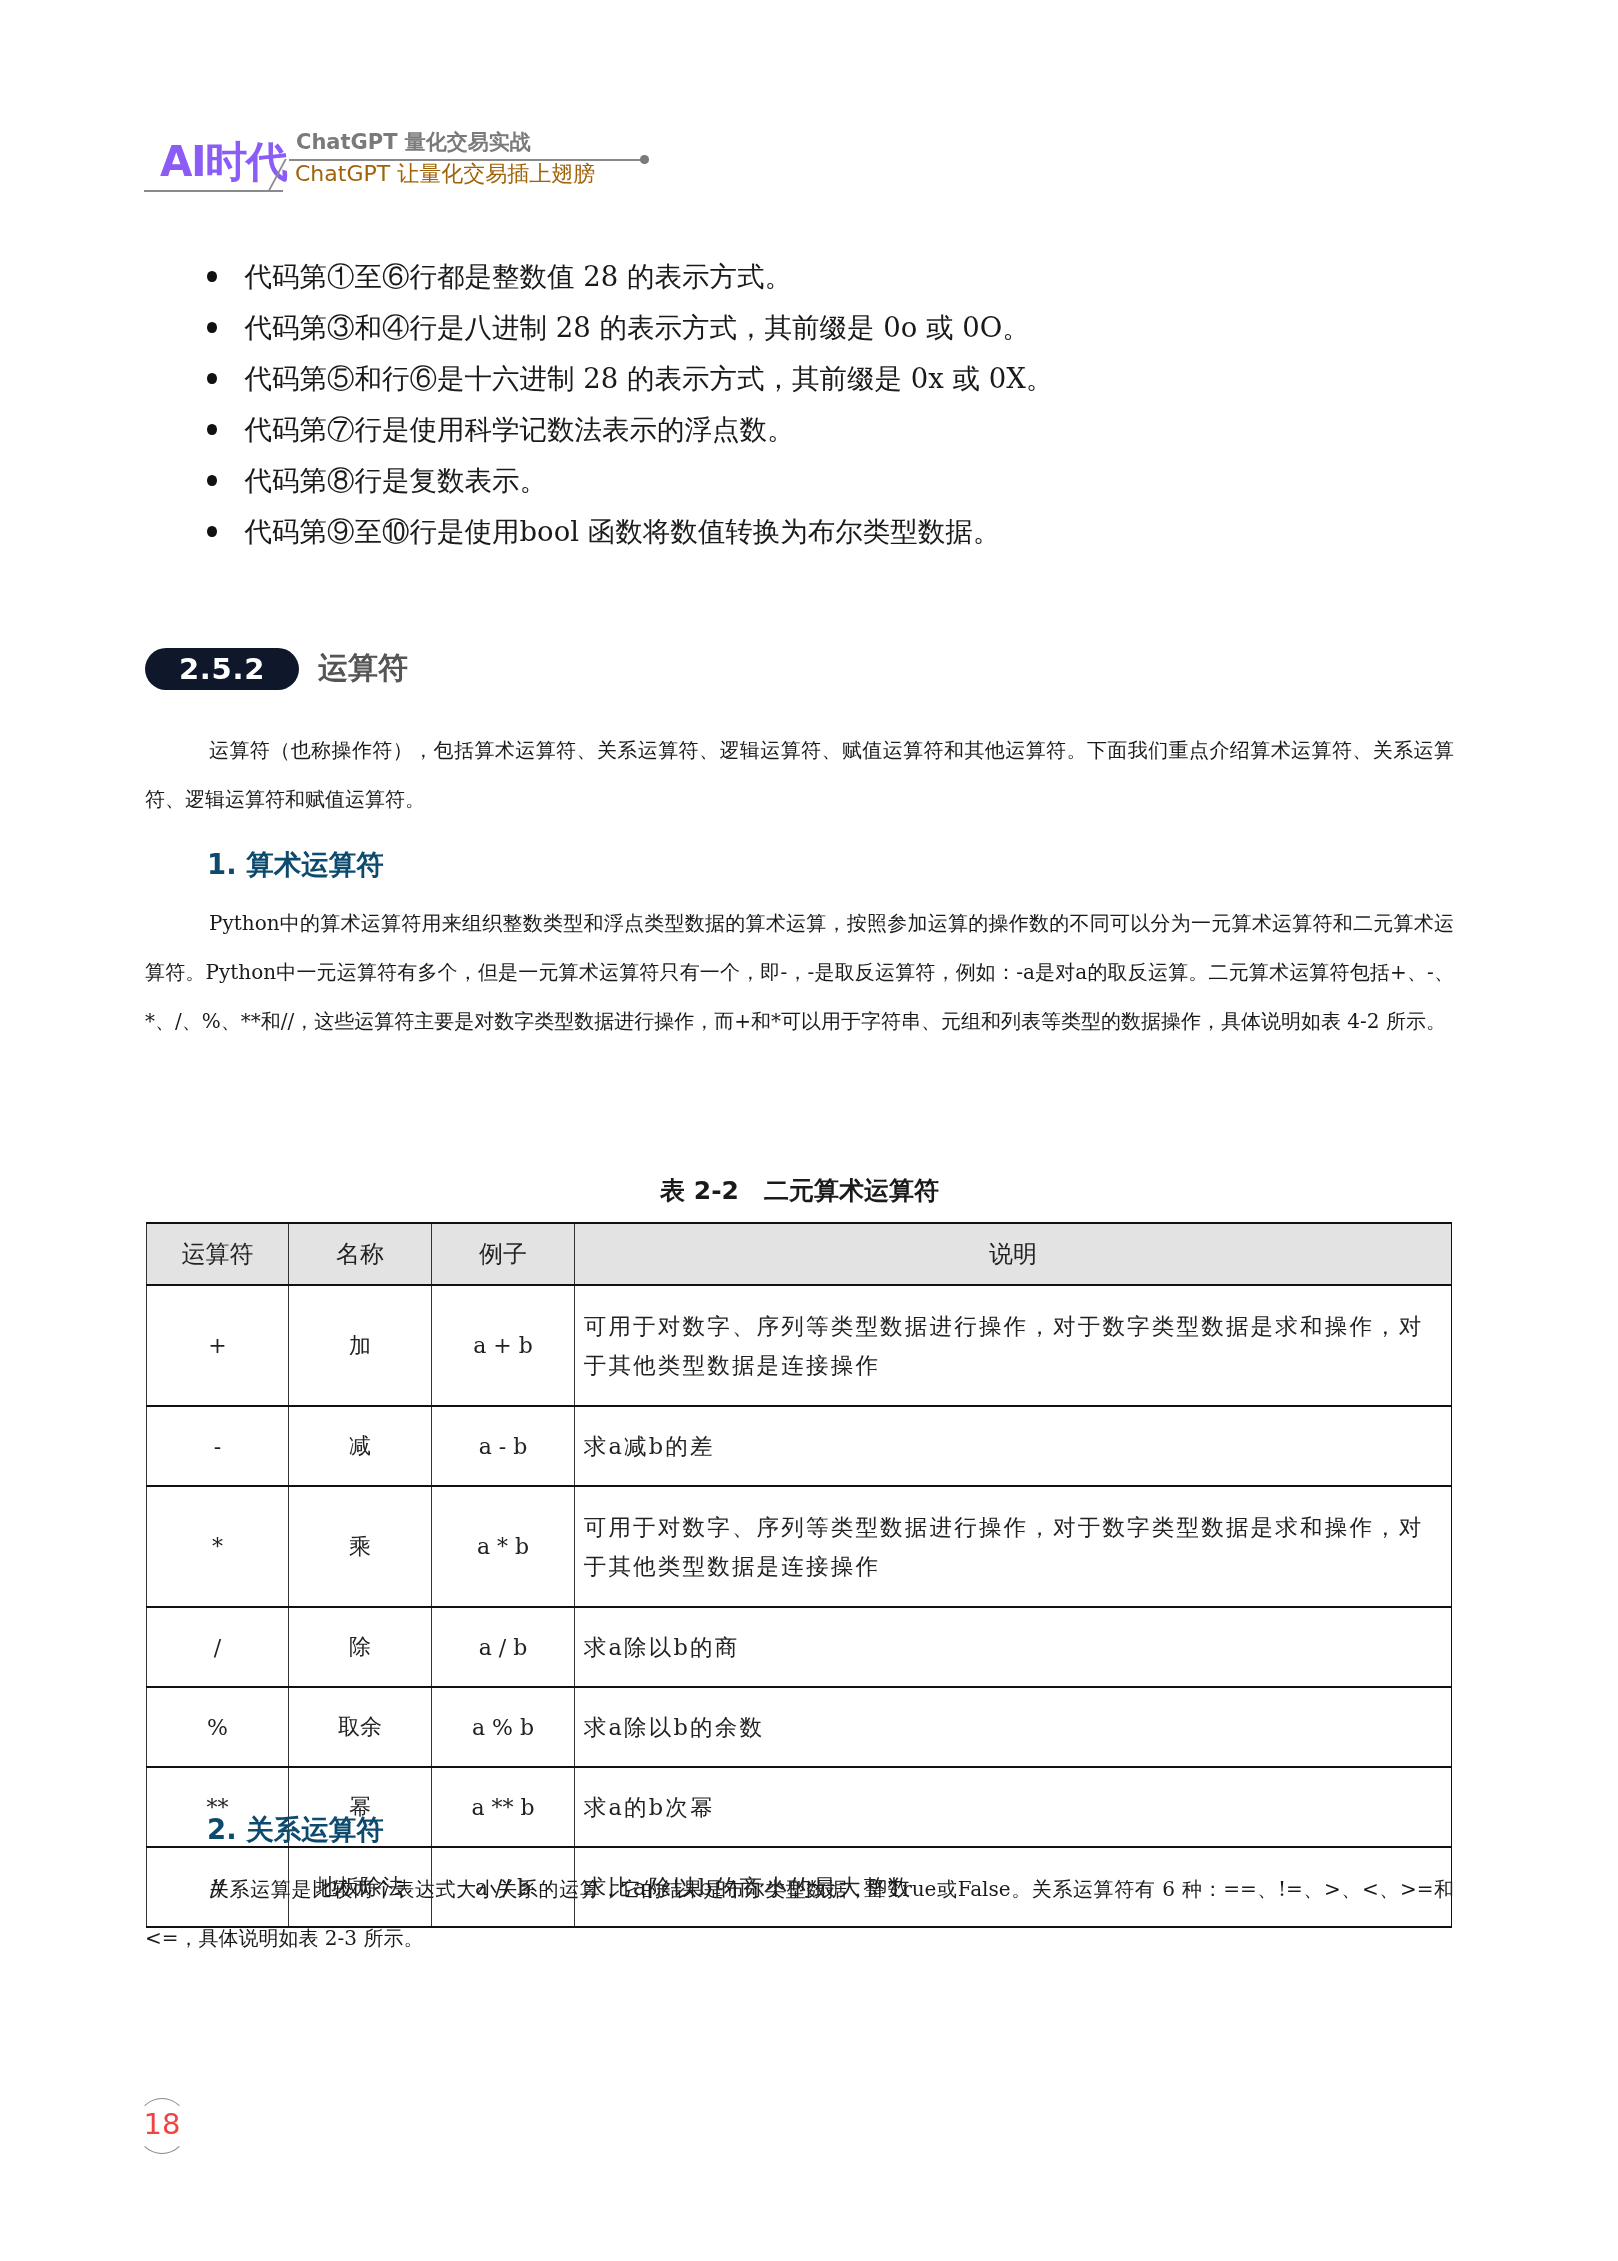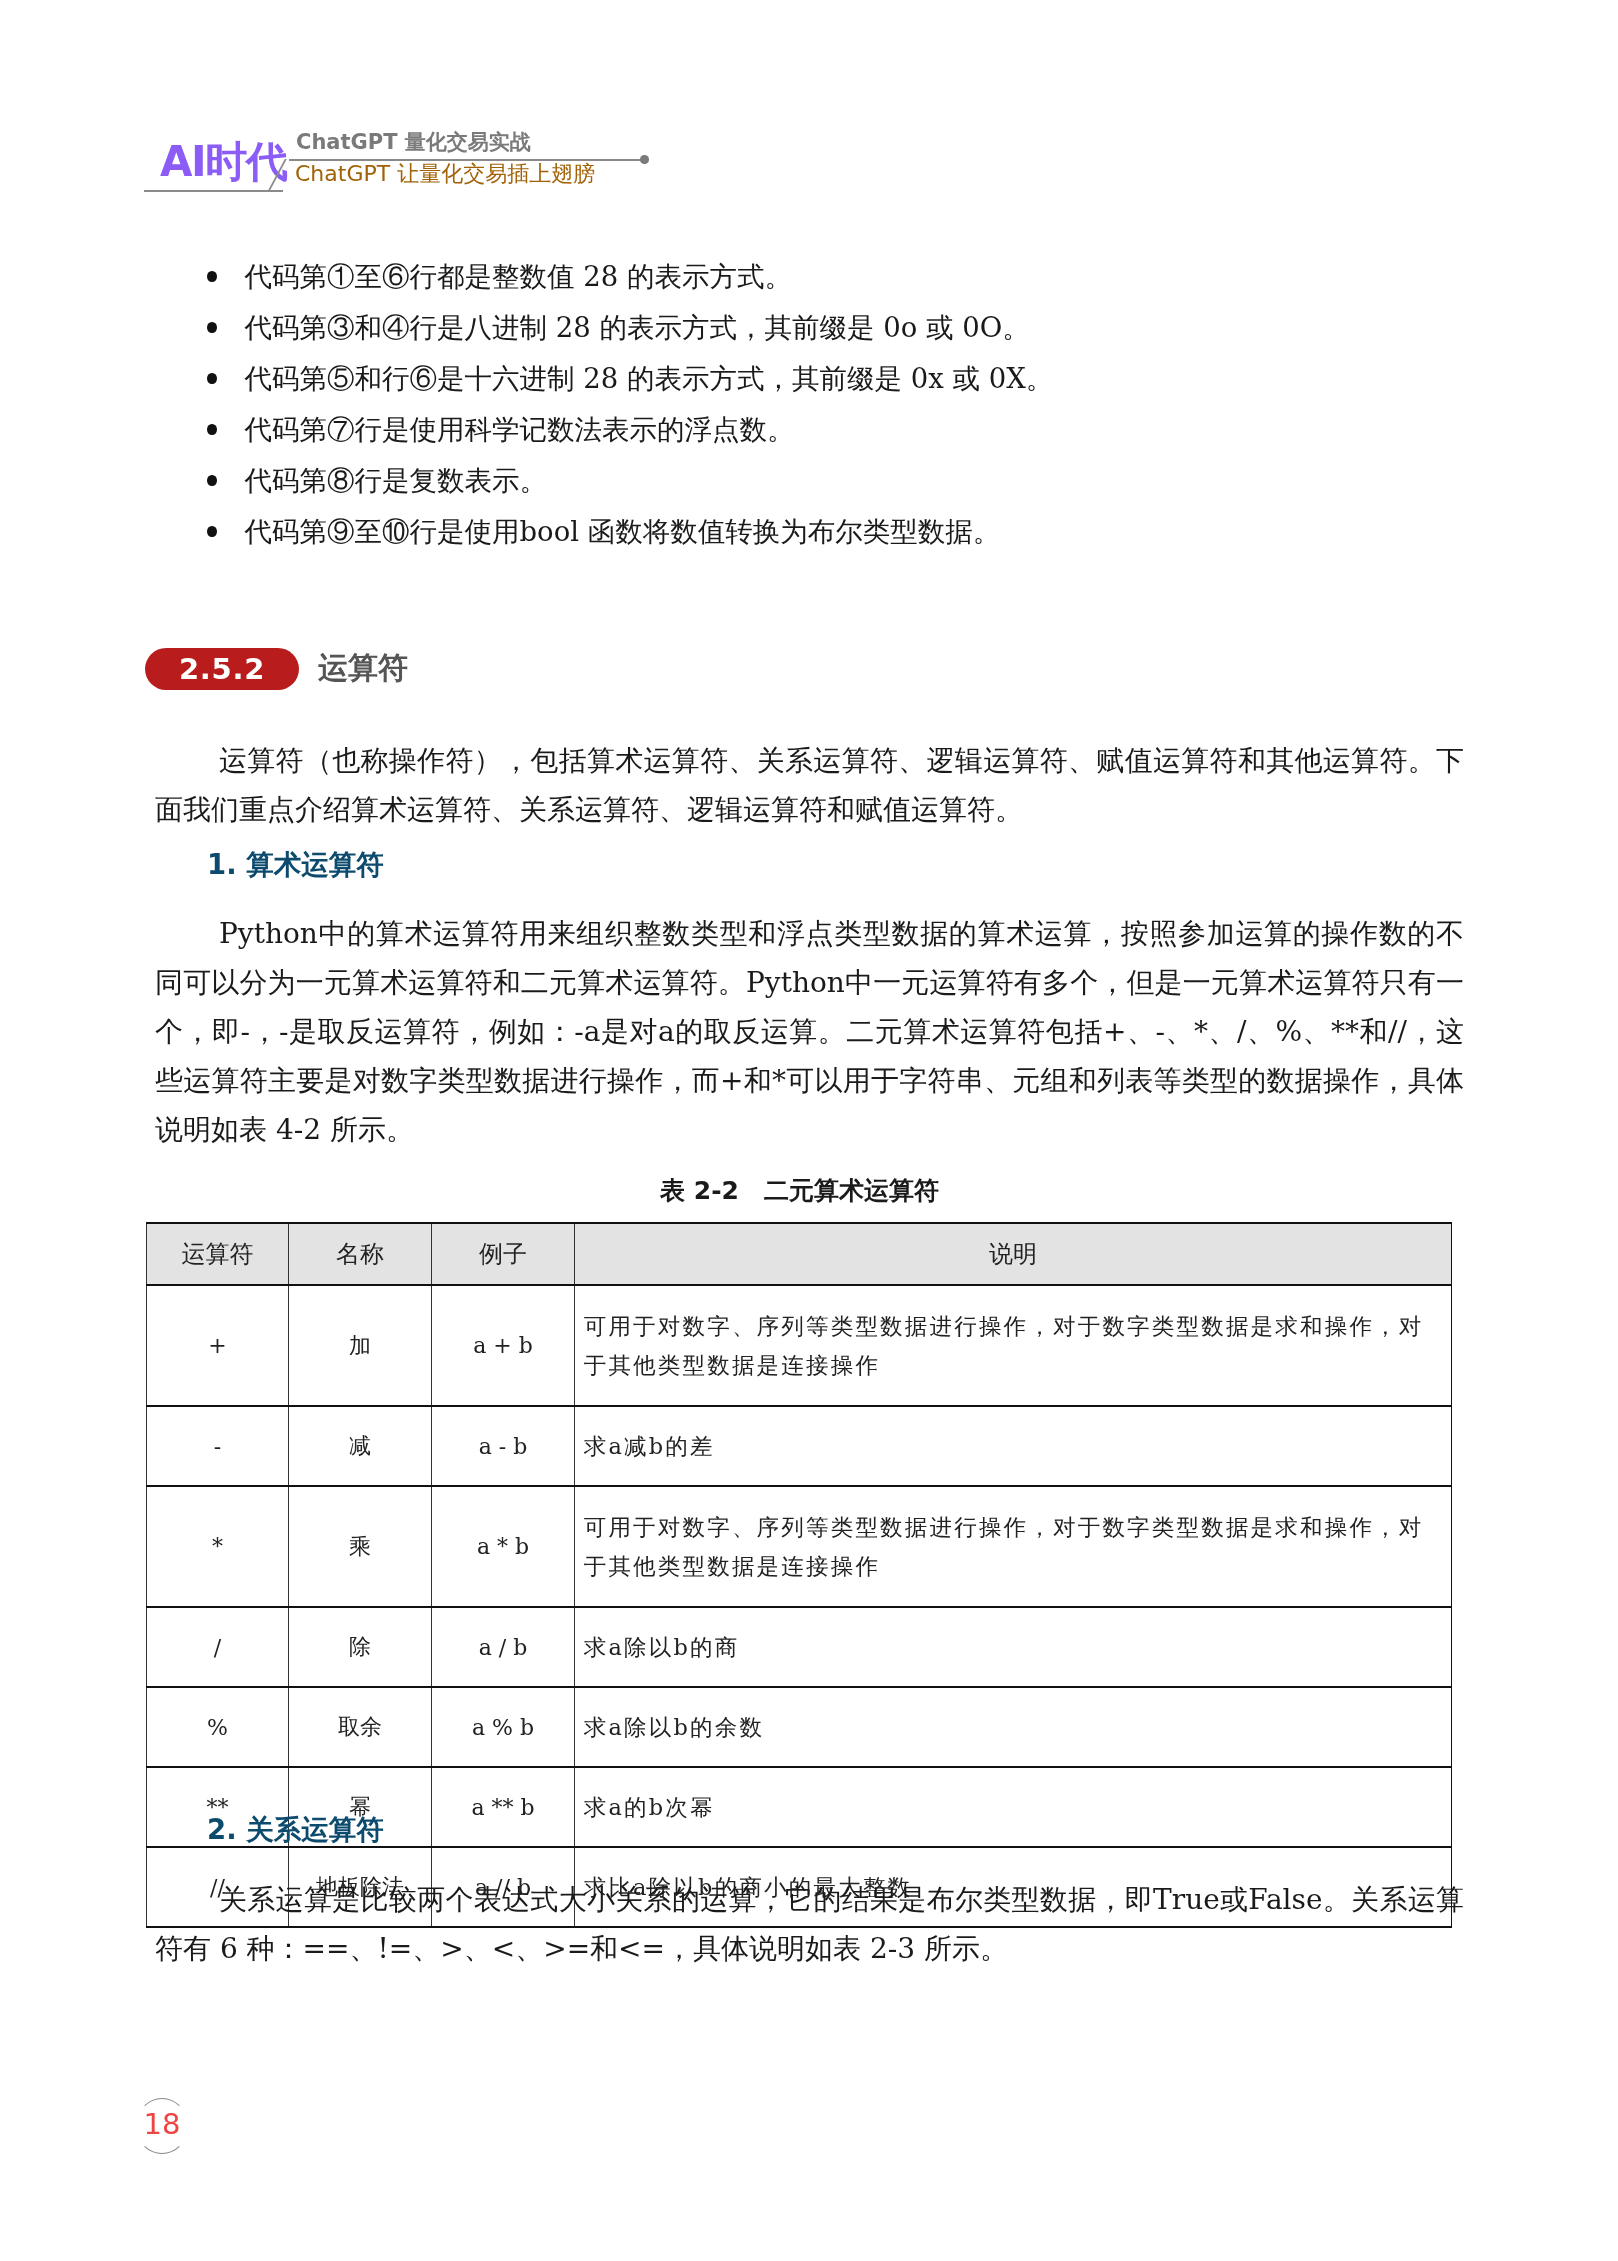--- a/index.html
+++ b/index.html
@@ -26,7 +26,7 @@
 
   
   .sec { position: absolute; left: 145px; top: 647px; height: 43px; display: flex; align-items: center; }
-  .sec-num { background: #b91c1c; color: #fff; border-radius: 22px; height: 42px; width: 154px;
+  .sec-num { background: #0f172a; color: #fff; border-radius: 22px; height: 42px; width: 154px;
              font-family: "DejaVu Sans", "Liberation Sans", sans-serif; font-weight: bold; font-size: 29px;
              display: flex; align-items: center; justify-content: center; letter-spacing: 0.7px; }
   .sec-title { margin-left: 19px; font-family: "DejaVu Sans", "Liberation Sans", sans-serif; font-weight: bold;

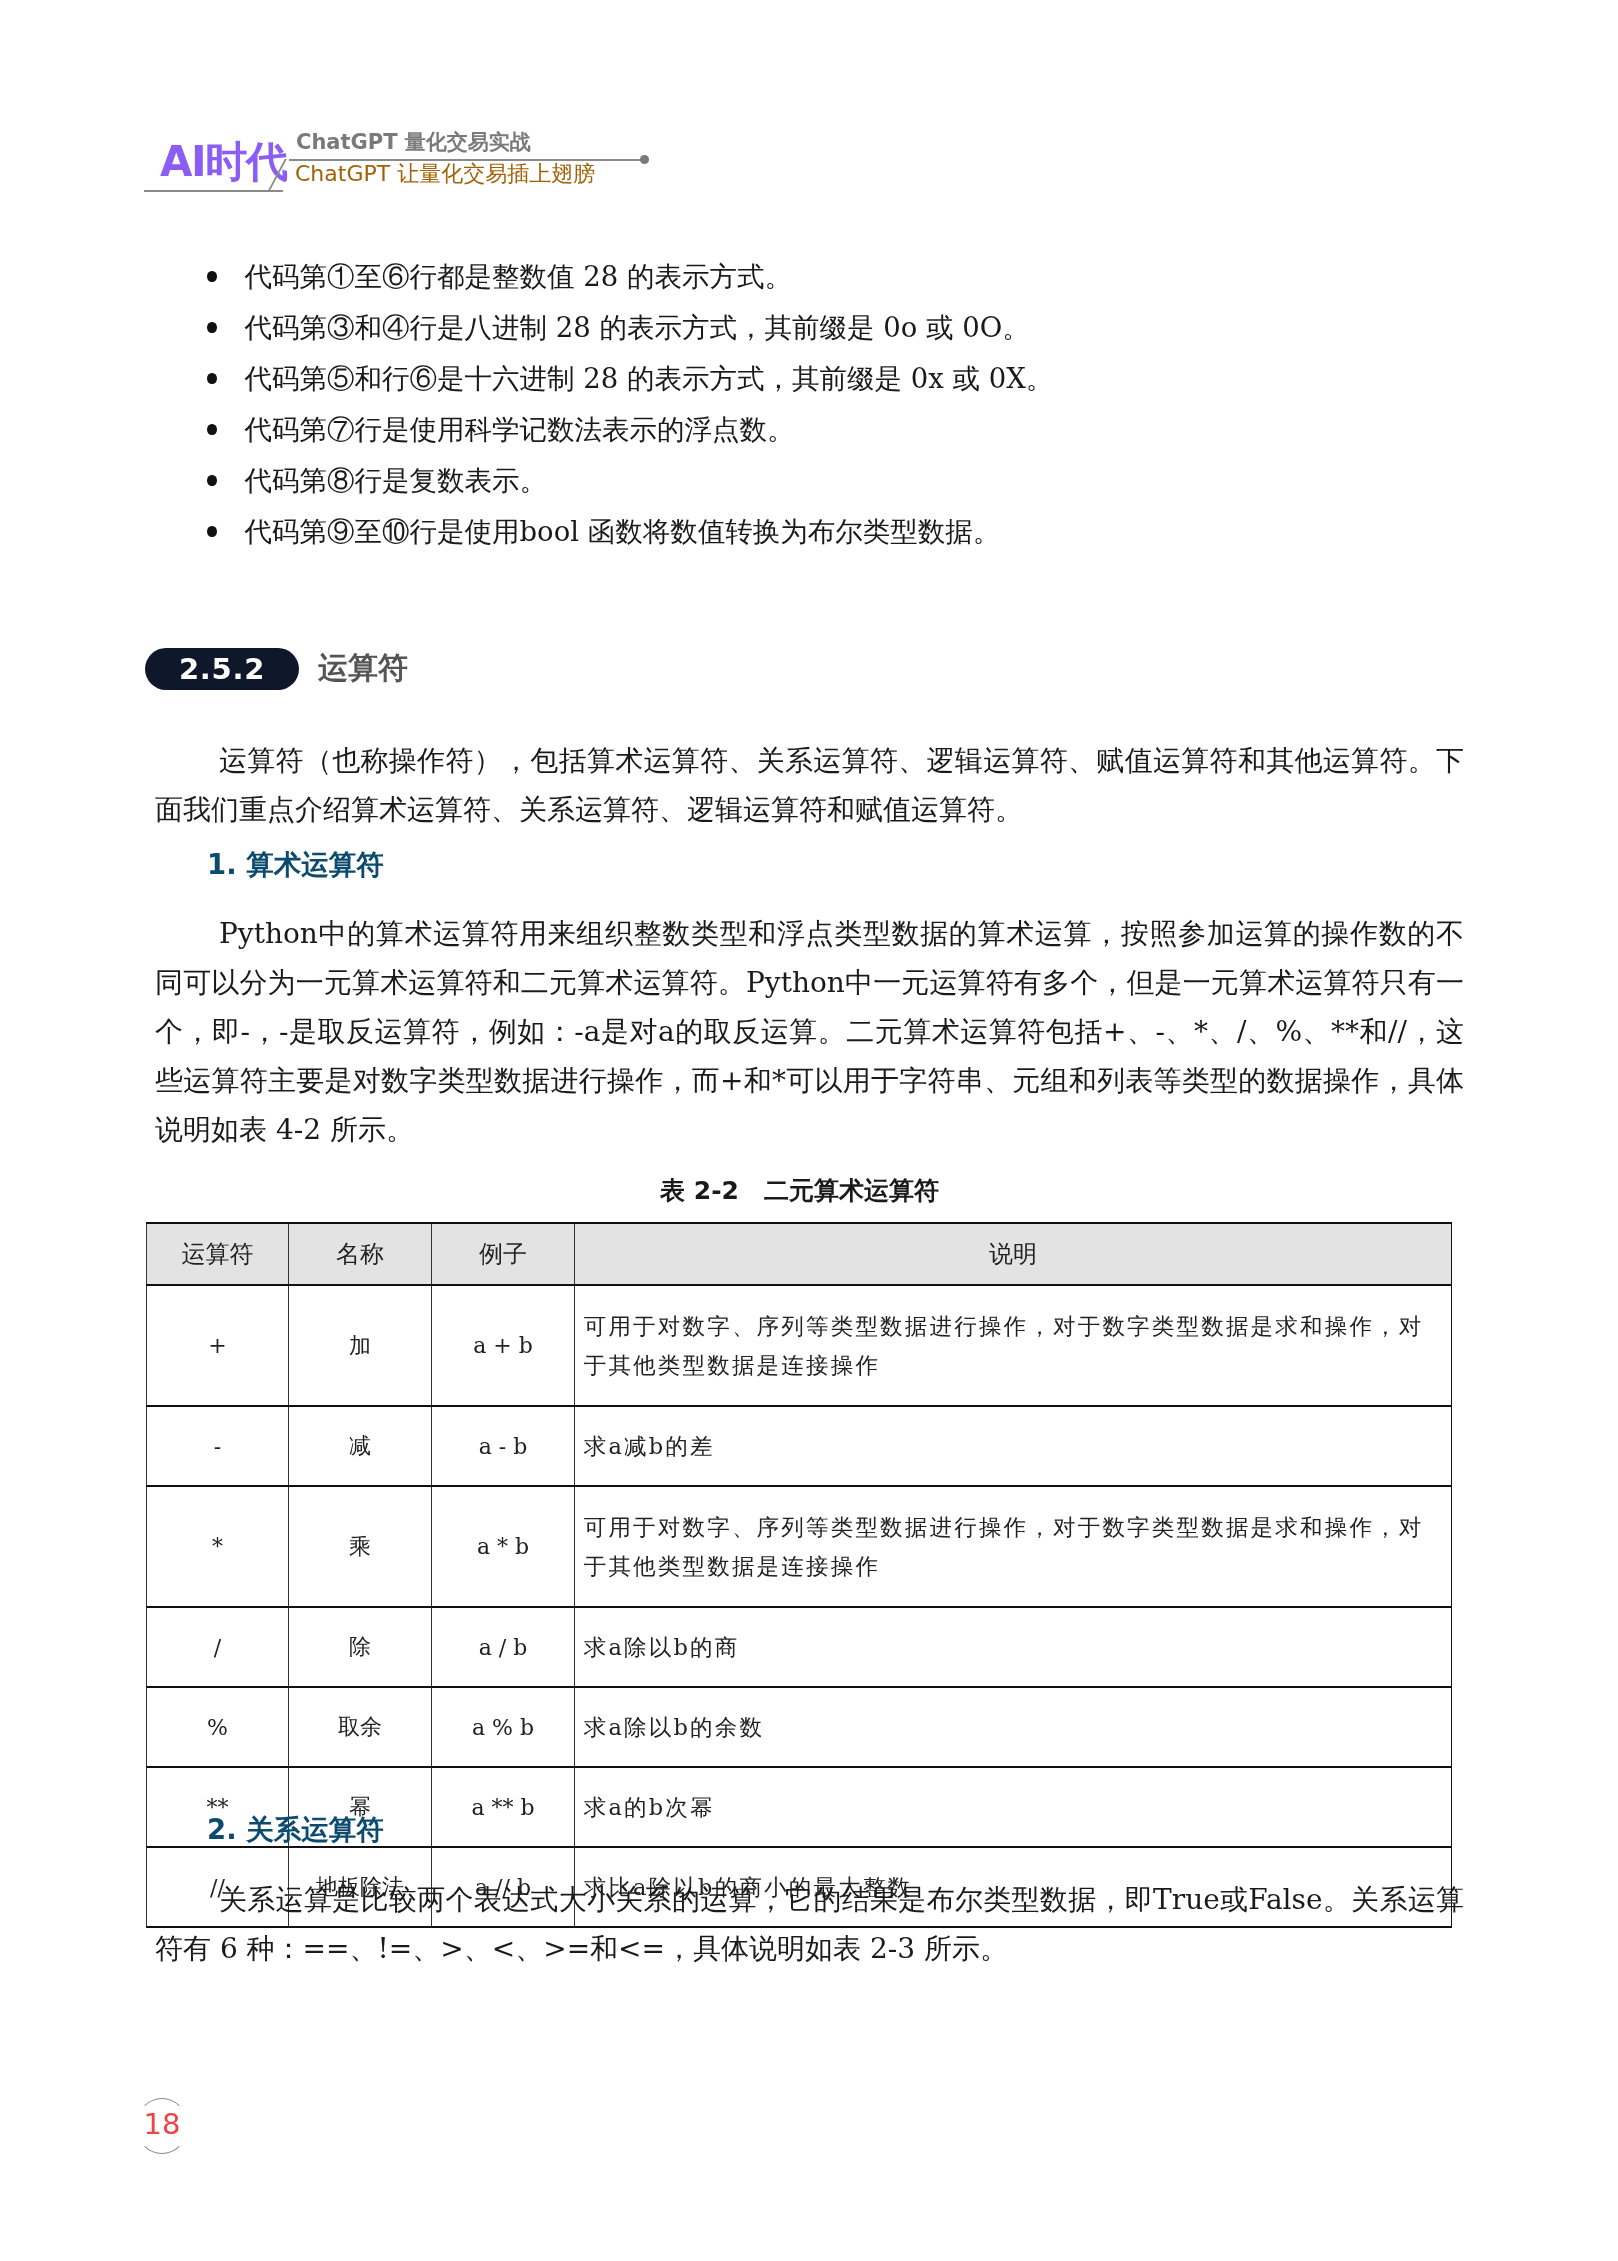--- a/index.html
+++ b/index.html
@@ -32,8 +32,8 @@
   .sec-title { margin-left: 19px; font-family: "DejaVu Sans", "Liberation Sans", sans-serif; font-weight: bold;
                font-size: 30px; color: #555; }
 
-  .para { position: absolute; left: 145px; width: 1309px; font-size: 28px; line-height: 49px;
-          text-align: justify; text-indent: 64px; margin: 10px; }
+  .para { position: absolute; left: 145px; width: 1309px; font-size: 20px; line-height: 49px;
+          text-align: justify; text-indent: 64px; margin: 0; }
   .subhead { position: absolute; left: 207px; font-family: "DejaVu Sans", "Liberation Sans", sans-serif;
              font-weight: bold; font-size: 27.5px; color: #0c4a6e; margin: 0; }
 

